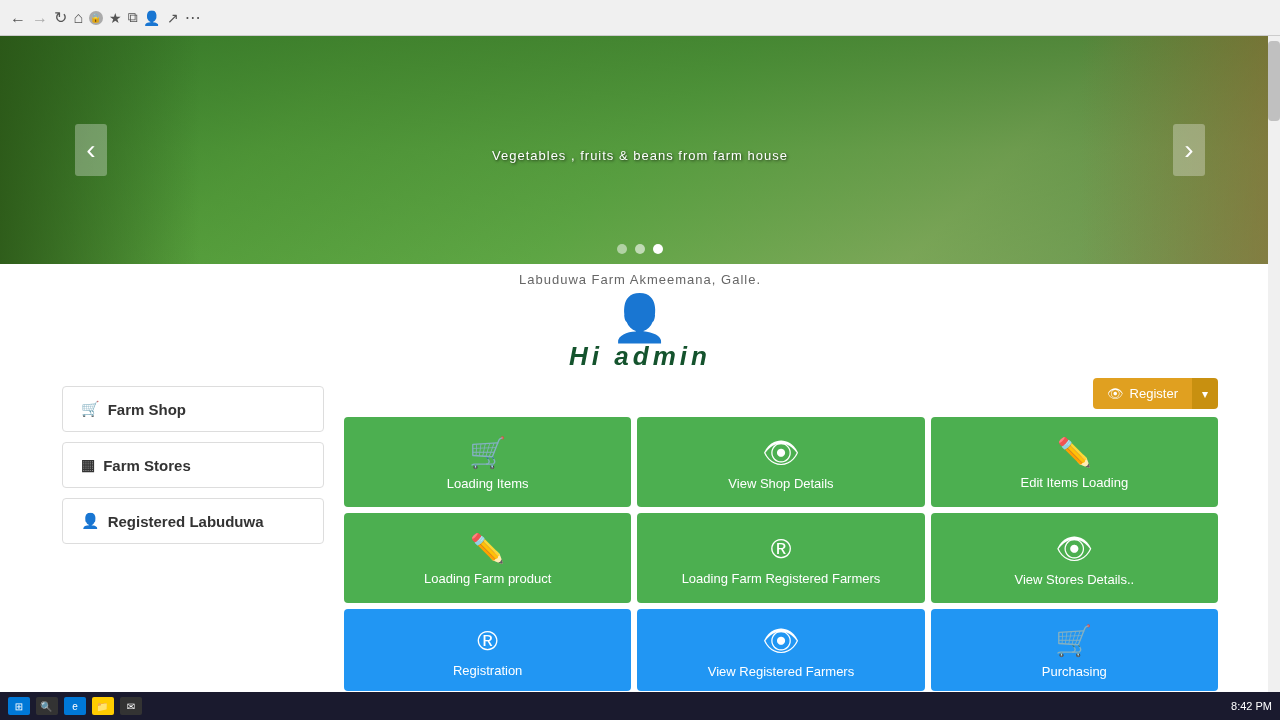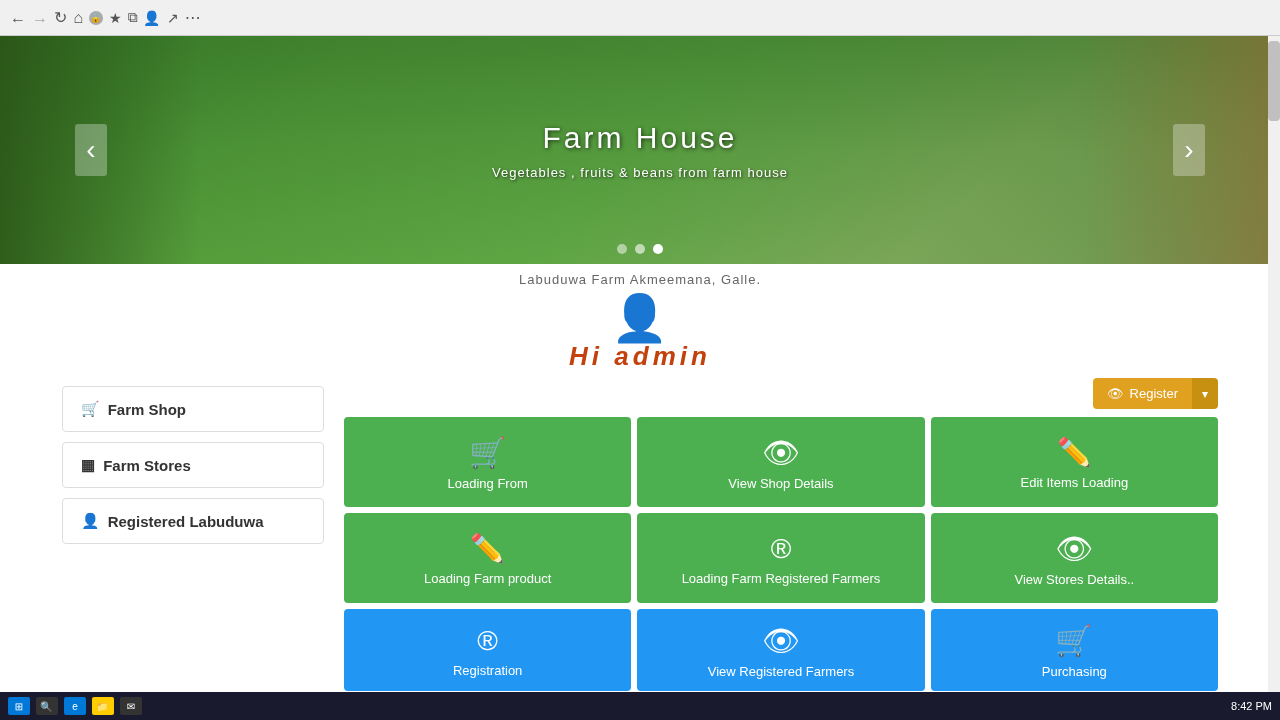--- a/index.html
+++ b/index.html
@@ -32,7 +32,6 @@
     <button style="position:absolute;left:75px;top:50%;transform:translateY(-50%);background:rgba(255,255,255,0.3);border:none;color:white;font-size:28px;width:32px;height:52px;cursor:pointer;border-radius:3px;display:flex;align-items:center;justify-content:center;z-index:3;">‹</button>
 
     <div style="position:relative;z-index:2;text-align:center;color:white;">
-      <div style="font-size:30px;font-weight:300;letter-spacing:3px;text-shadow:1px 1px 4px rgba(0,0,0,0.7);">Farm House</div>
       <div style="font-size:13px;margin-top:10px;text-shadow:1px 1px 3px rgba(0,0,0,0.7);letter-spacing:1px;">Vegetables , fruits &amp; beans from farm house</div>
     </div>
 

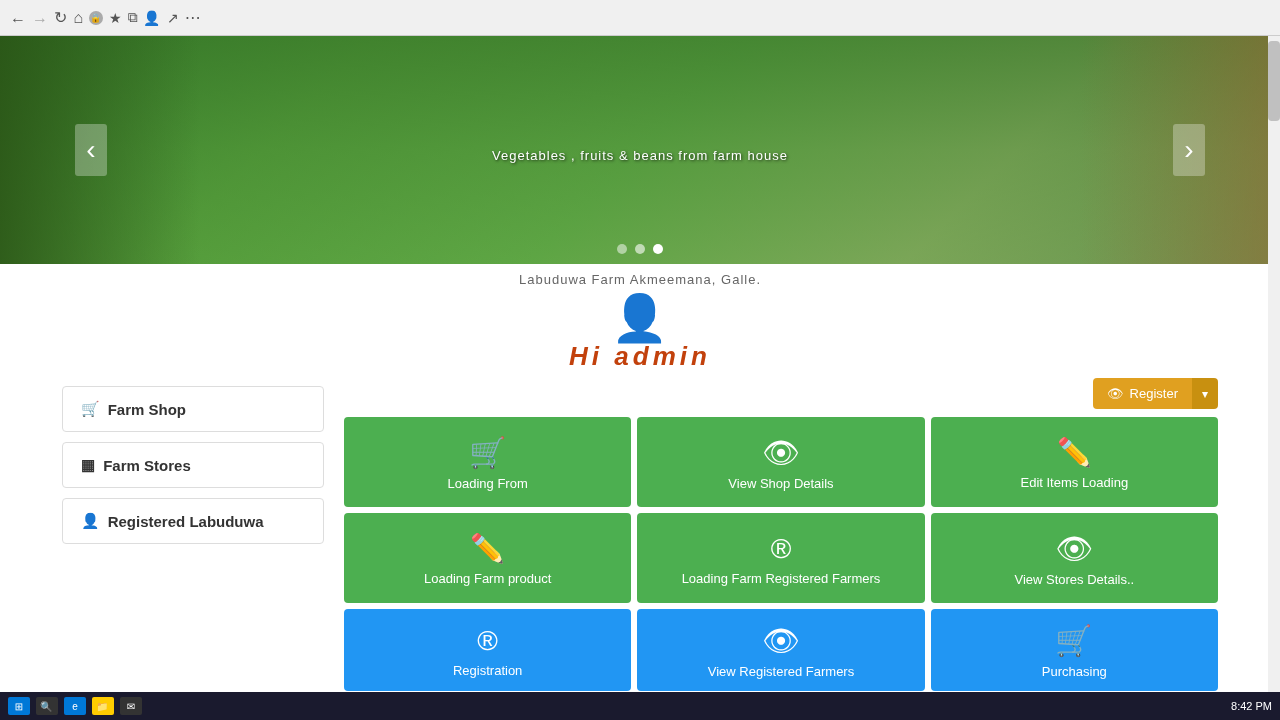--- a/index.html
+++ b/index.html
@@ -48,7 +48,7 @@
 
   <div style="display:flex;flex-direction:column;align-items:center;margin-bottom:6px;">
     <span style="font-size:46px;color:#555;line-height:1;">👤</span>
-    <span style="font-size:26px;font-style:italic;font-weight:bold;color:#c2410c;letter-spacing:4px;">Hi admin</span>
+    <span style="font-size:26px;font-style:italic;font-weight:bold;color:#14532d;letter-spacing:4px;">Hi admin</span>
   </div>
 
   <div style="display:flex;padding:0 62px;gap:20px;">

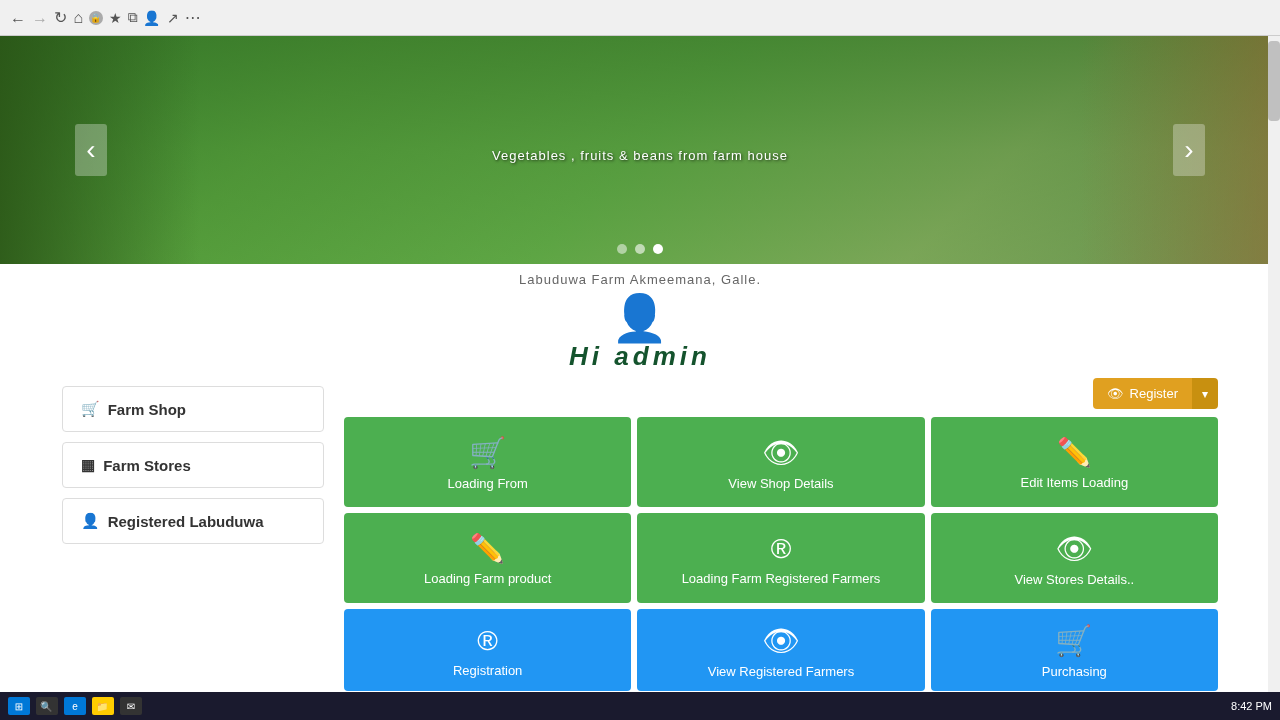--- a/index.html
+++ b/index.html
@@ -84,7 +84,7 @@
 
         <div style="background:#4caf50;border-radius:4px;padding:14px 10px 12px;display:flex;flex-direction:column;align-items:center;gap:6px;cursor:pointer;color:white;font-size:13px;font-weight:500;min-height:90px;justify-content:center;">
           <span style="font-size:30px;">🛒</span>
-          <span>Loading From</span>
+          <span>Loading Items</span>
         </div>
 
         <div style="background:#4caf50;border-radius:4px;padding:14px 10px 12px;display:flex;flex-direction:column;align-items:center;gap:6px;cursor:pointer;color:white;font-size:13px;font-weight:500;min-height:90px;justify-content:center;">

